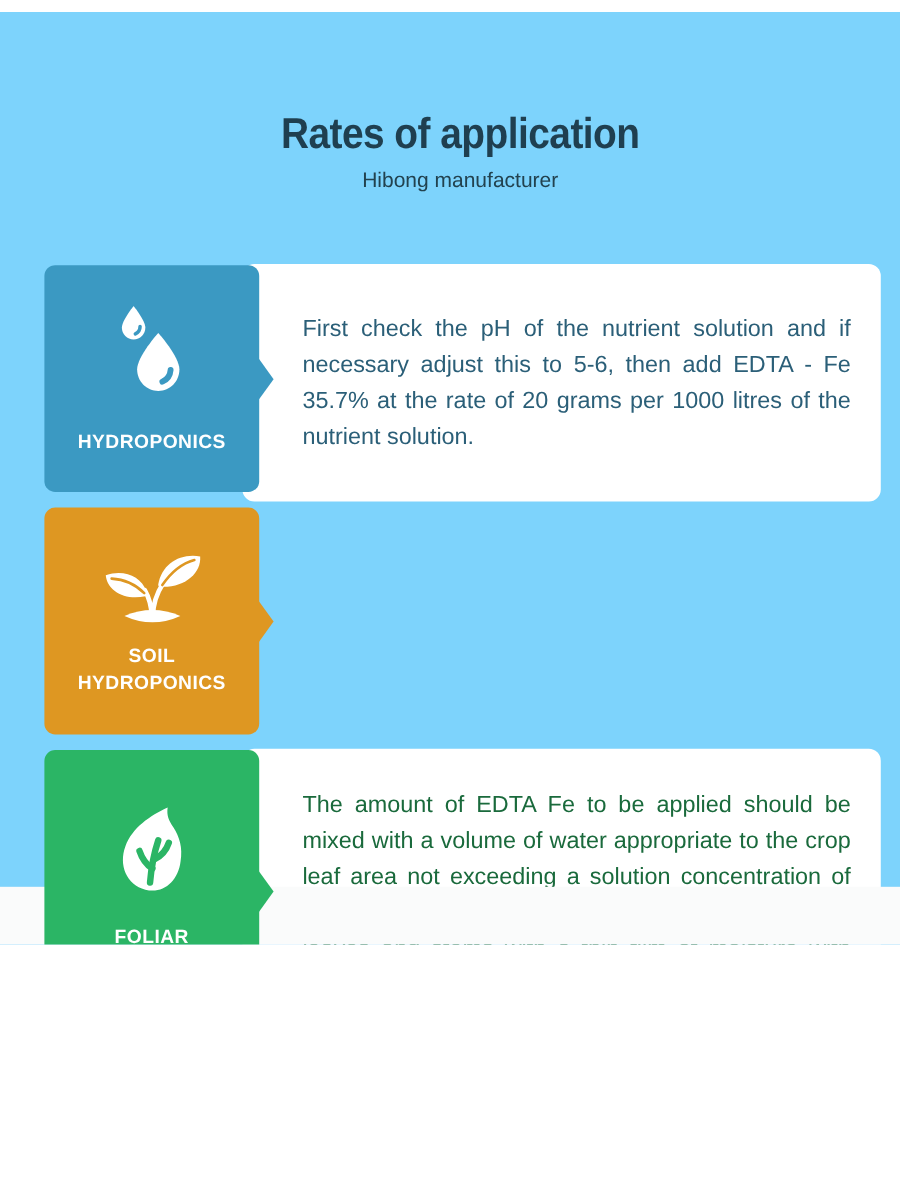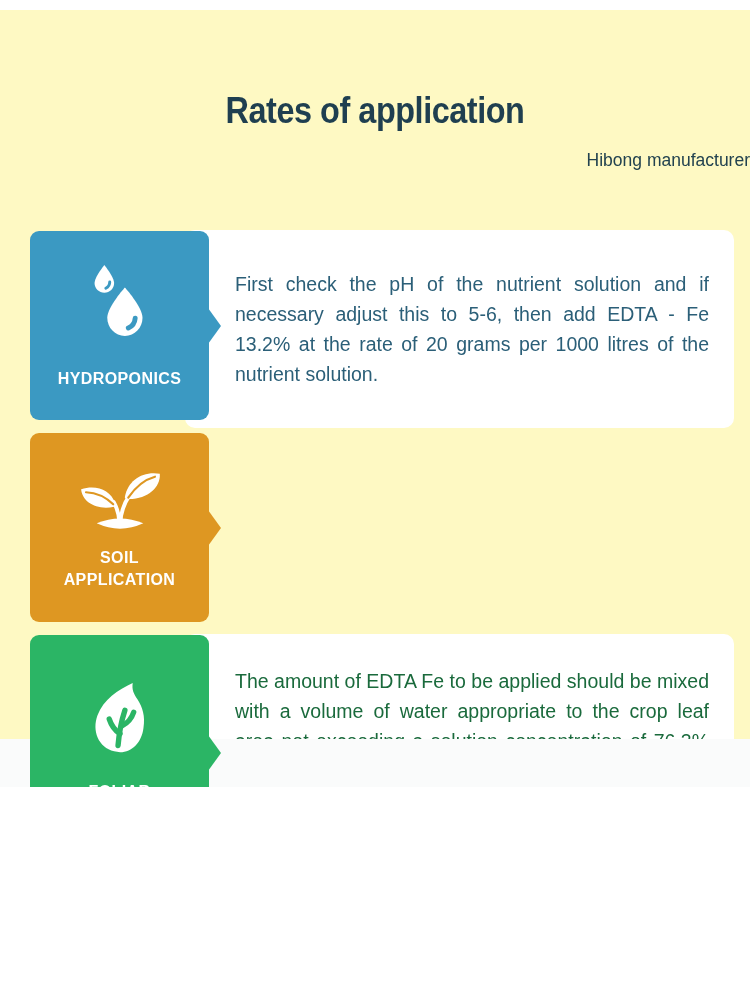--- a/index.html
+++ b/index.html
@@ -5,7 +5,7 @@
   * { margin:0; padding:0; box-sizing:border-box; }
   html,body { width:750px; }
   body { font-family:"Liberation Sans","DejaVu Sans",sans-serif; }
-  .page { position:relative; width:750px; height:787px; background:#fef9c3; overflow:hidden; }
+  .page { position:relative; width:750px; height:787px; background:#7dd3fc; overflow:hidden;padding-left:17px; }
   .top-strip { position:absolute; top:0; left:0; width:100%; height:10px; background:#ffffff; }
   .bottom-strip { position:absolute; bottom:0; left:0; width:100%; height:48px; background:#fafbfb; }
 

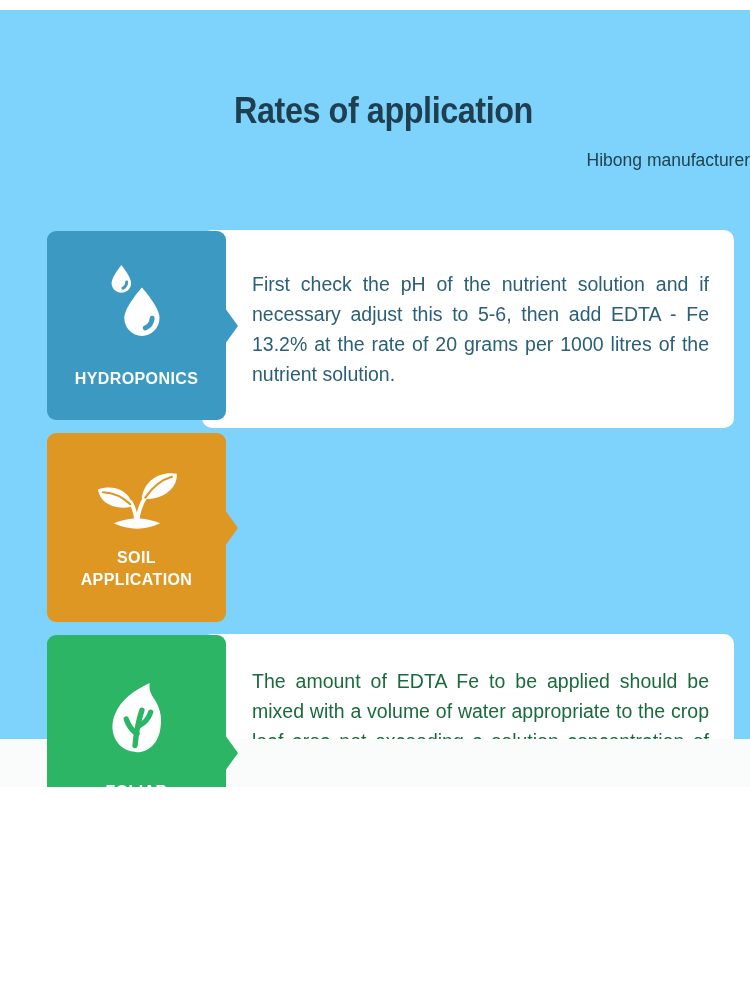--- a/index.html
+++ b/index.html
@@ -14,7 +14,7 @@
     font-size:36px; line-height:42px; font-weight:bold; color:#1f3f50;
     letter-spacing:-0.5px; transform:scaleX(0.9); transform-origin:50% 50%;
   }
-  p[data-name="page-subtitle"] { margin-top:17px; font-size:17.5px; line-height:22px; color:#22424f;text-align:right; }
+  p[data-name="page-subtitle"] { margin-top:7px; font-size:17.5px; line-height:22px; color:#22424f; }
 
   .cards { margin-top:59px; }
   .card { position:relative; margin:0 16px 4px 16px; }

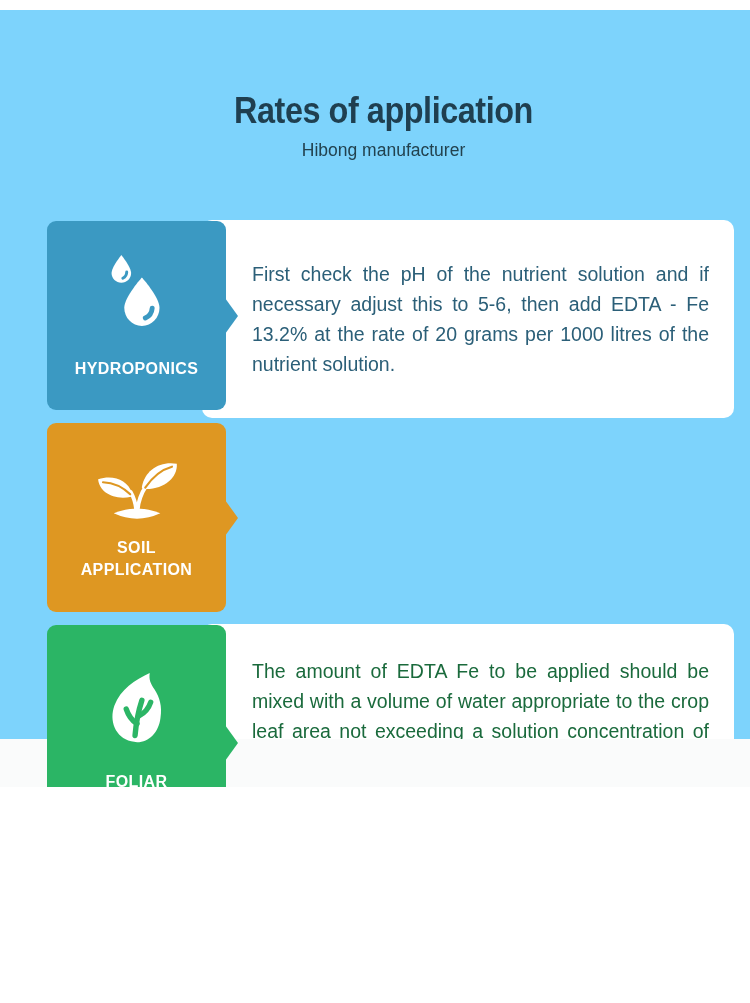--- a/index.html
+++ b/index.html
@@ -61,7 +61,7 @@
 
     <section class="card h198" data-name="card-hydroponics">
       <div class="bubble" data-name="hydroponics-text-bubble" style="--t: #2b5f78;">
-        <p data-name="hydroponics-instructions">First check the pH of the nutrient solution and if necessary adjust this to 5-6, then add EDTA - Fe 13.2% at the rate of 20 grams per 1000 litres of the nutrient solution.</p>
+        <p data-name="hydroponics-instructions">First check the pH of the nutrient solution and if necessary adjust this to 5-6, then add EDTA - Fe 35.7% at the rate of 20 grams per 1000 litres of the nutrient solution.</p>
       </div>
       <div class="square" data-name="hydroponics-tile" style="--c: #3b99c2;">
         <span class="icon" data-name="water-drops-icon">

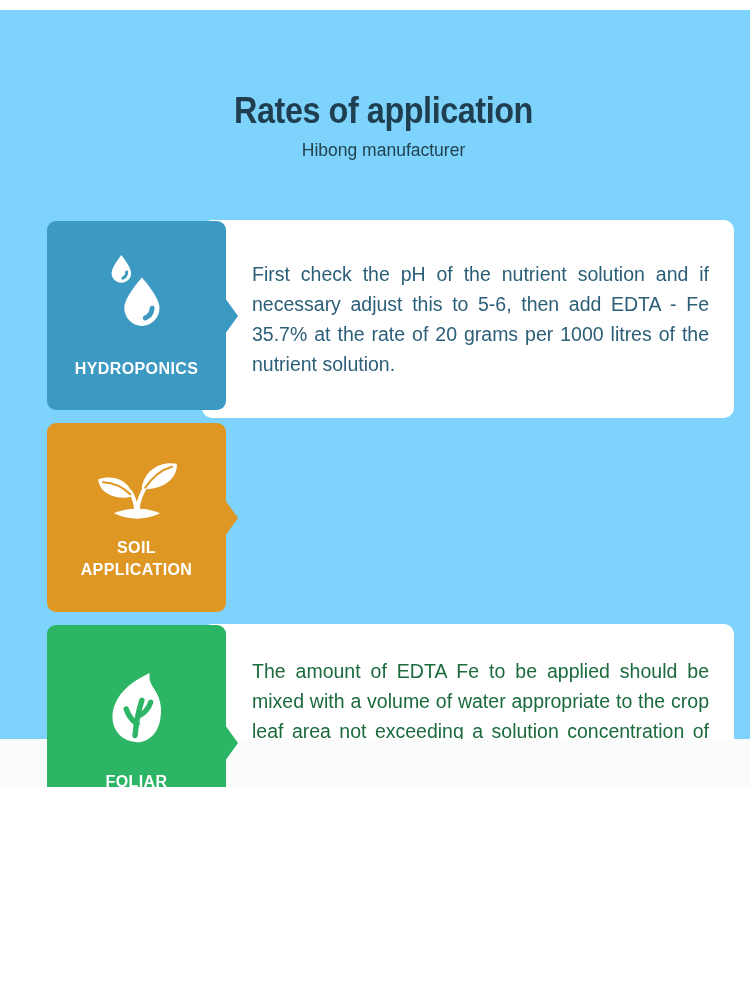--- a/index.html
+++ b/index.html
@@ -29,7 +29,7 @@
   .bubble p { font-size:19.5px; line-height:30px; text-align:justify; color:var(--t); }
 
   .square {
-    position:absolute; left:14px; top:1px; width:179px; height:calc(100% - 9px);
+    position:absolute; left:4px; top:1px; width:179px; height:calc(100% - 9px);
     background:var(--c); border-radius:9px; z-index:2;
     display:flex; flex-direction:column; align-items:center; justify-content:center; gap:14px;
   }

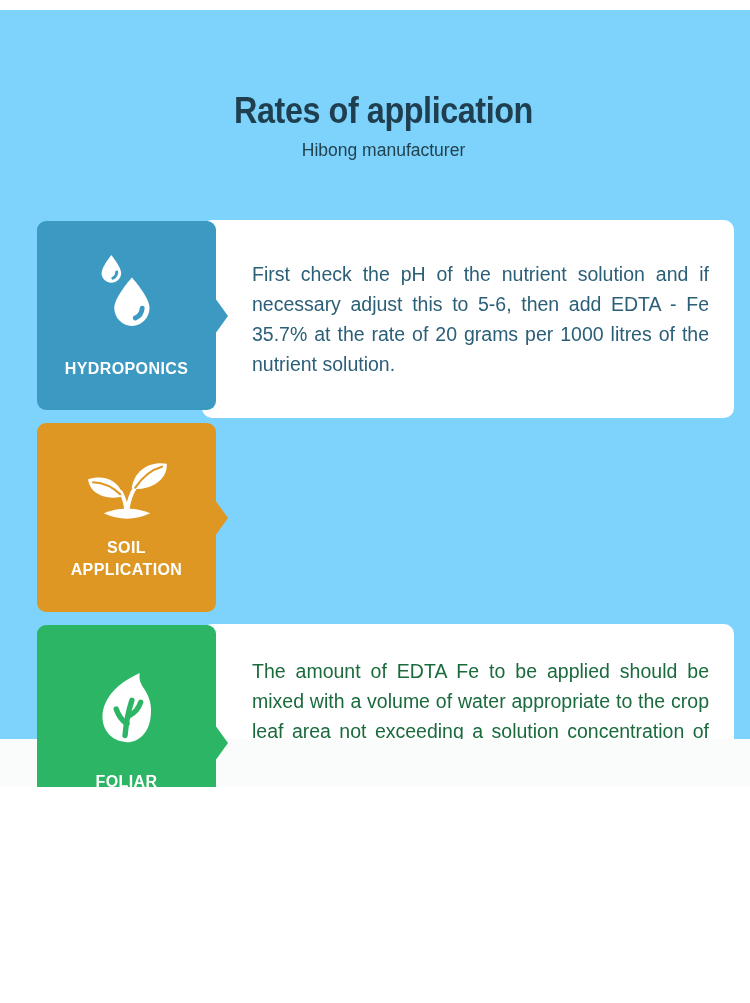--- a/index.html
+++ b/index.html
@@ -94,7 +94,7 @@
           </svg>
         </span>
         <span class="label" data-name="soil-application-label">SOIL
-APPLICATION</span>
+HYDROPONICS</span>
         <span class="arrow" data-name="soil-pointer-arrow"></span>
       </div>
     </section>

